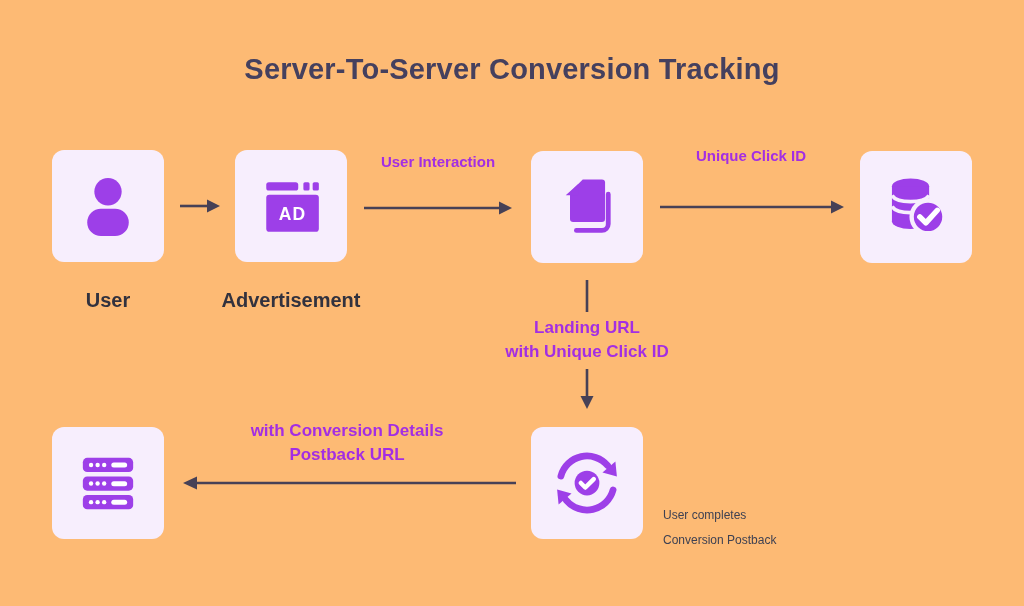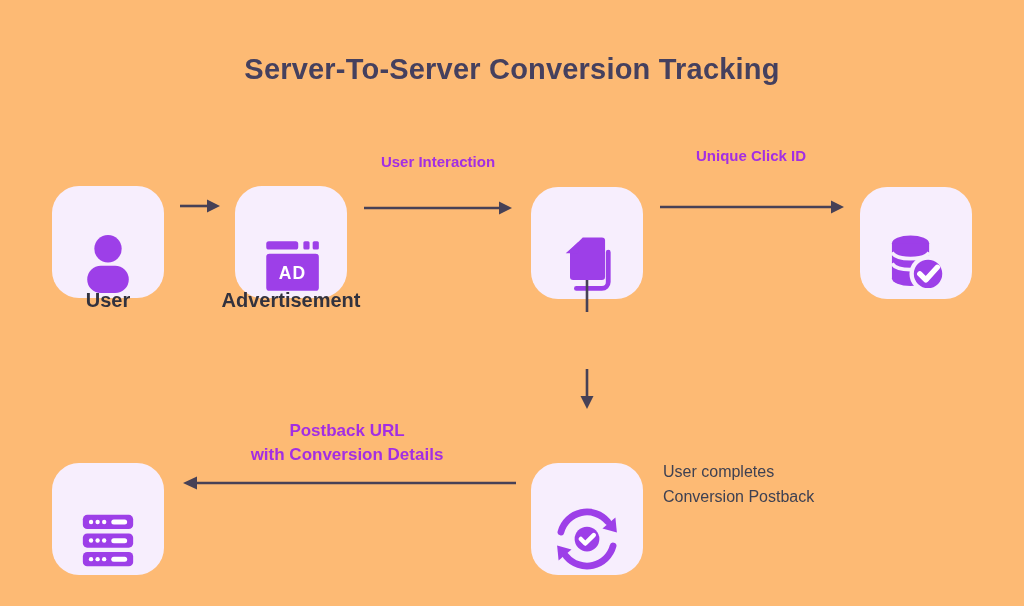--- a/index.html
+++ b/index.html
@@ -17,8 +17,8 @@
   .canvas{position:relative;width:1024px;height:606px;background:#fdba74;overflow:hidden;margin:0 auto;}
   .title{position:absolute;top:53px;left:0;width:100%;text-align:center;
          font-size:29px;font-weight:bold;color:var(--title-color);letter-spacing:.2px;}
-  .tile{position:absolute;width:112px;height:112px;border-radius:27px;background:var(--tile-bg);
-        display:flex;align-items:flex-end;justify-content:center;margin-top:36px;}
+  .tile{position:absolute;width:112px;height:112px;border-radius:12px;background:var(--tile-bg);
+        display:flex;align-items:center;justify-content:center;}
   .tile svg{display:block;}
   .node-label{position:absolute;text-align:center;font-size:20px;font-weight:bold;color:var(--node-label);}
   .edge{position:absolute;}

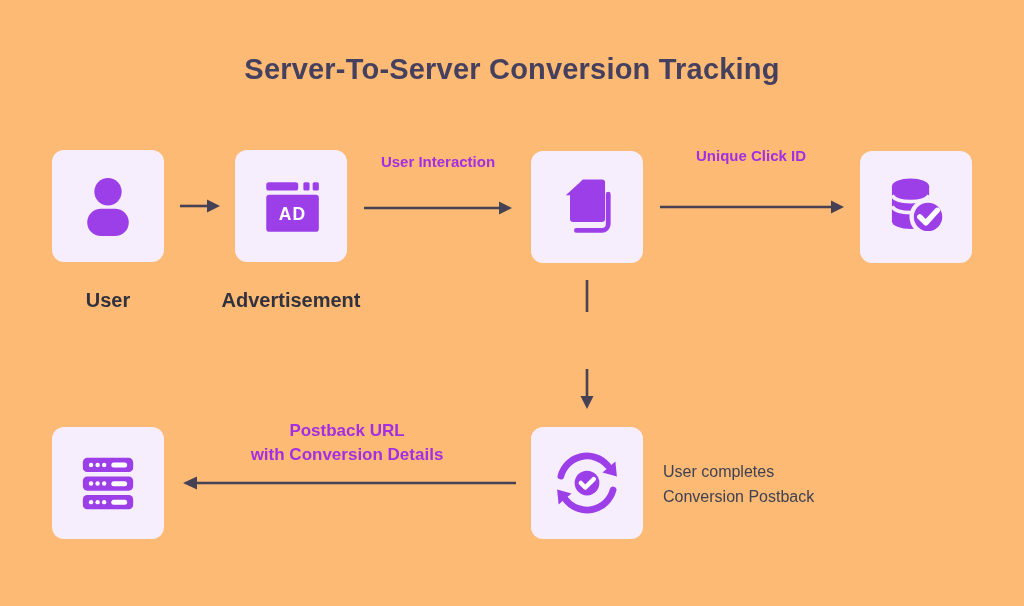--- a/index.html
+++ b/index.html
@@ -98,6 +98,10 @@
   <svg class="edge" style="left:584px;top:279px;" width="6" height="34">
     <line x1="3" y1="1" x2="3" y2="33"></line>
   </svg>
+  <div class="purple-label mid" style="left:477px;top:316px;width:220px;">
+    <div>Landing URL</div>
+    <div>with Unique Click ID</div>
+  </div>
   <svg class="edge" style="left:578px;top:369px;" width="18" height="42">
     <line x1="9" y1="0" x2="9" y2="29"></line>
     <polygon points="2.5,27 15.5,27 9,40"></polygon>

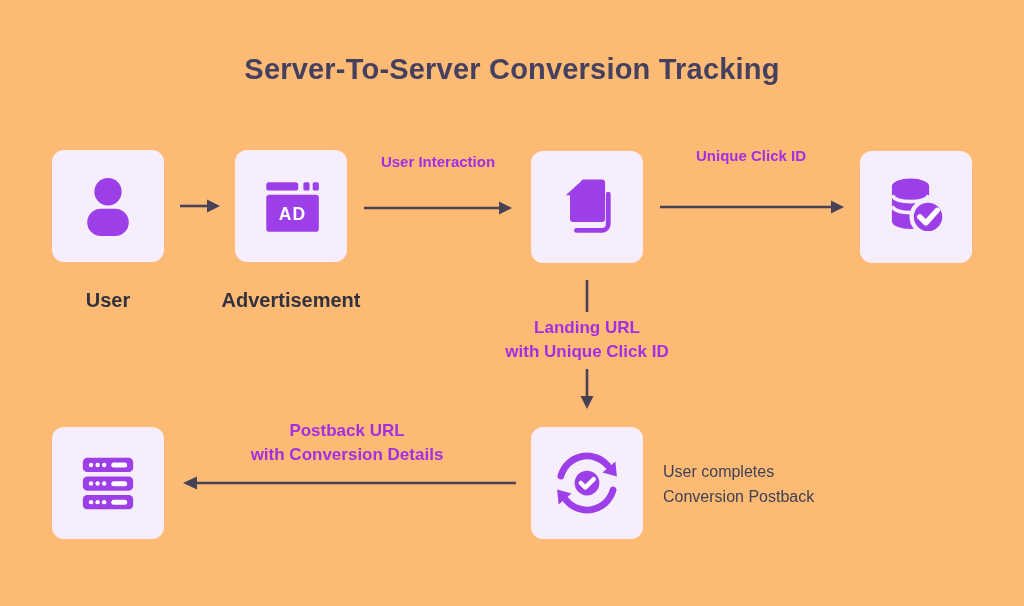--- a/index.html
+++ b/index.html
@@ -143,8 +143,8 @@
   </div>
 
   <div class="purple-label mid" style="left:217px;top:419px;width:260px;">
+    <div>with Conversion Details</div>
     <div>Postback URL</div>
-    <div>with Conversion Details</div>
   </div>
   <svg class="edge" style="left:180px;top:473px;" width="338" height="20">
     <line x1="336" y1="10" x2="15" y2="10"></line>

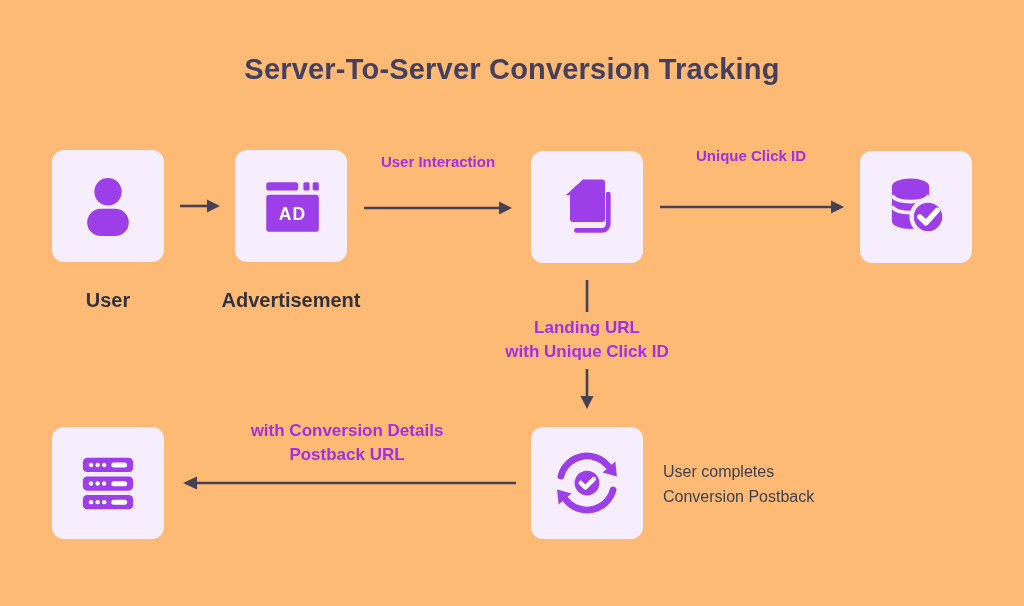--- a/index.html
+++ b/index.html
@@ -27,7 +27,7 @@
   .purple-label{position:absolute;text-align:center;color:var(--label-purple);font-weight:bold;}
   .purple-label.small{font-size:15px;line-height:21px;}
   .purple-label.mid{font-size:17px;line-height:24px;}
-  .caption{position:absolute;font-size:16px;line-height:25px;color:var(--dark-text);}
+  .caption{position:absolute;font-size:12px;line-height:25px;color:var(--dark-text);margin-top:44px;}
 </style>
 </head>
 <body>

